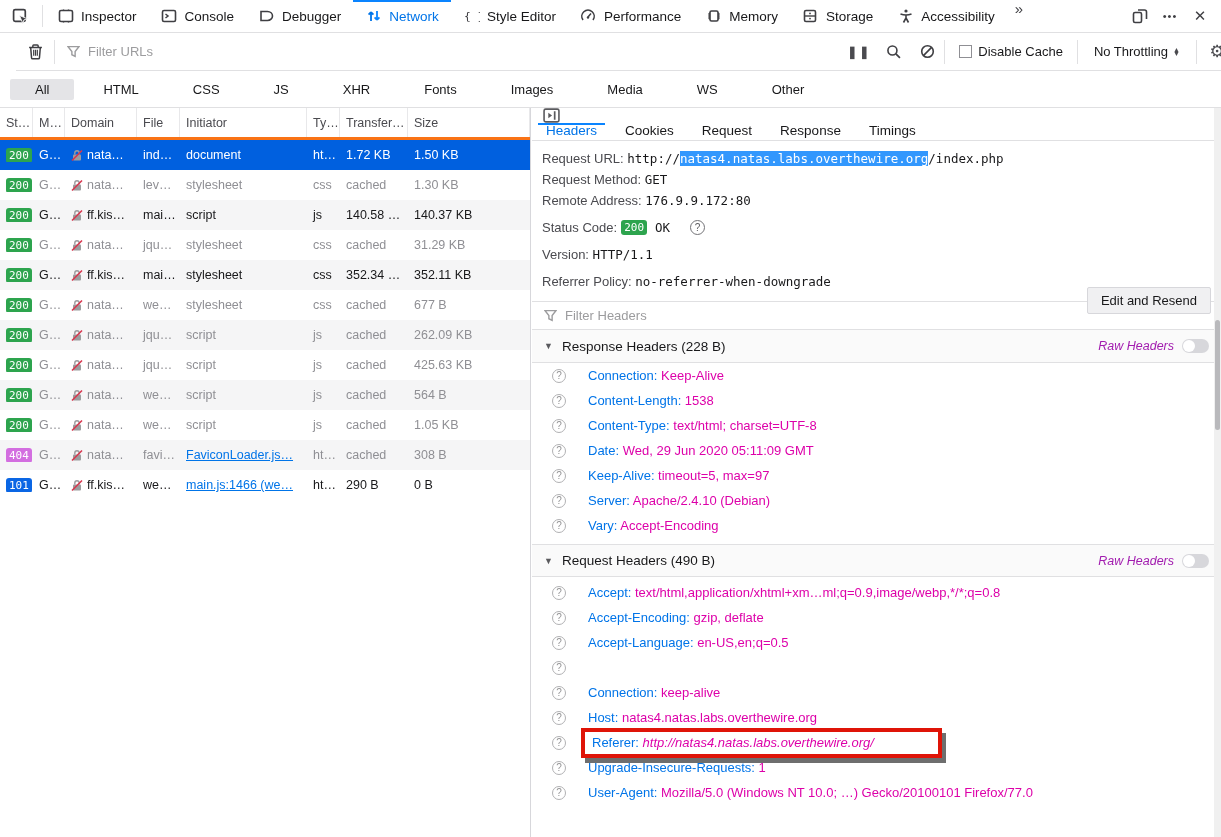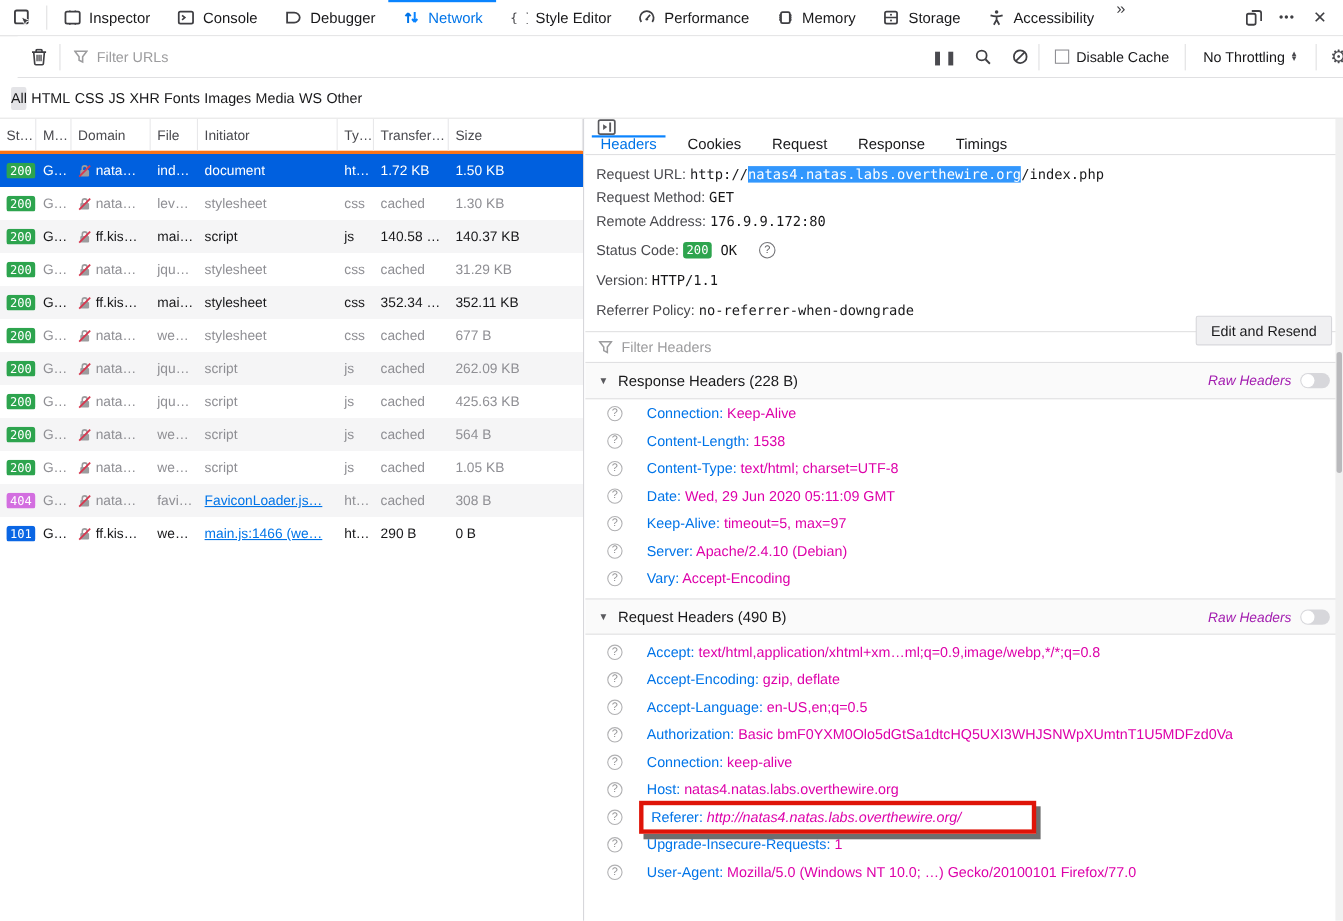--- a/index.html
+++ b/index.html
@@ -39,7 +39,7 @@
   
   #typebar { position:absolute; left:0; top:71px; width:1221px; height:37px; background:#fff;
     border-bottom:1px solid #e0e0e2; display:flex; align-items:center; gap:4px; padding-left:10px; font-size:13px; }
-  .tf { padding:3px 0; border-radius:2px; color:#18181a; }
+  .tf { padding:3px 25px; border-radius:2px; color:#18181a; }
   .tf.active { background:#e4e4e7; }
 
   

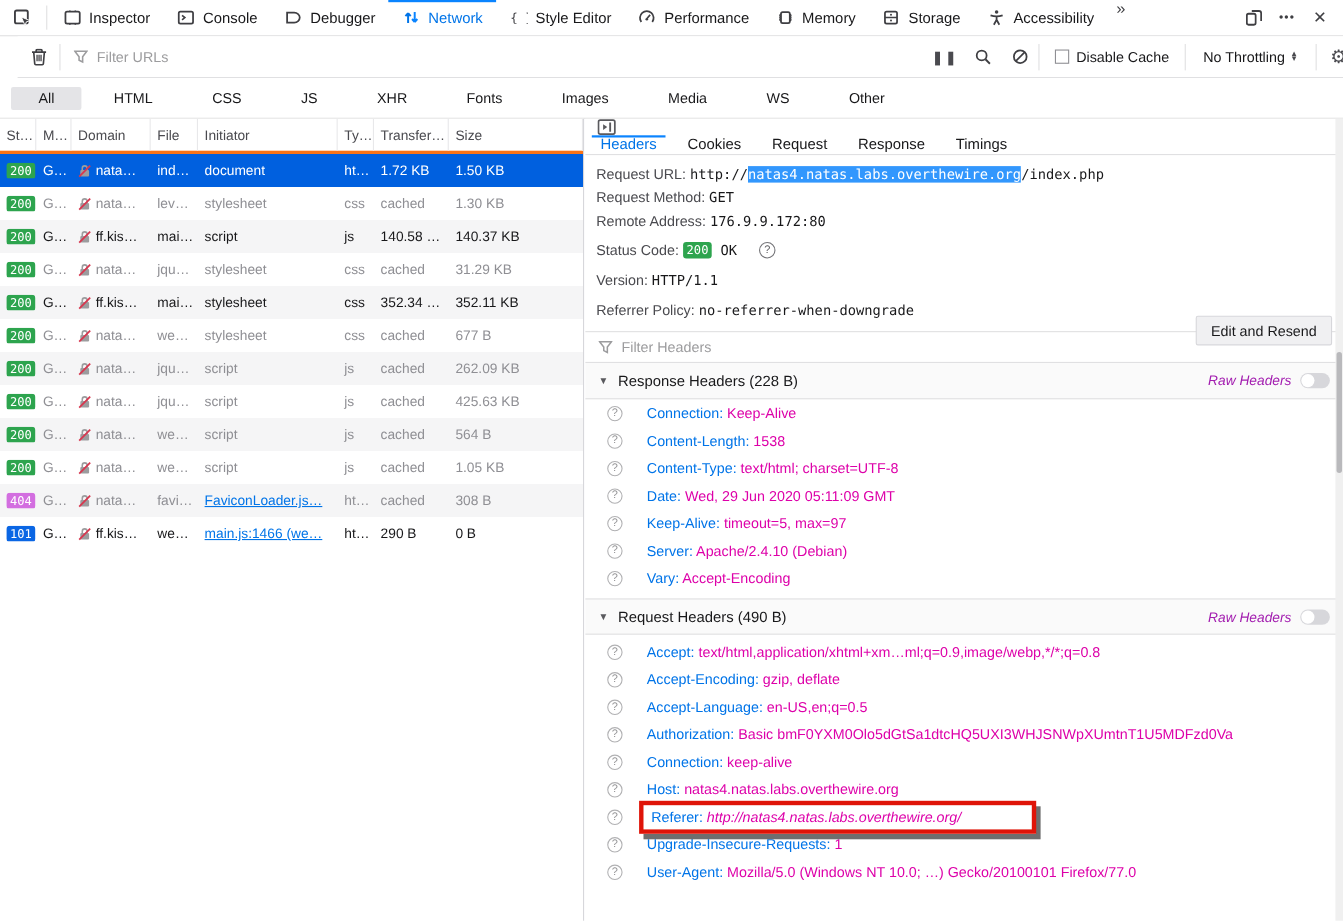--- a/index.html
+++ b/index.html
@@ -645,7 +645,6 @@
       </div>
       <div class="hdr-row">
         <span class="qmark light">?</span>
-        <span><span class="hname">Authorization</span><span class="hname">: </span><span class="hval">Basic bmF0YXM0Olo5dGtSa1dtcHQ5UXI3WHJSNWpXUmtnT1U5MDFzd0Va</span></span>
       </div>
       <div class="hdr-row">
         <span class="qmark light">?</span>

